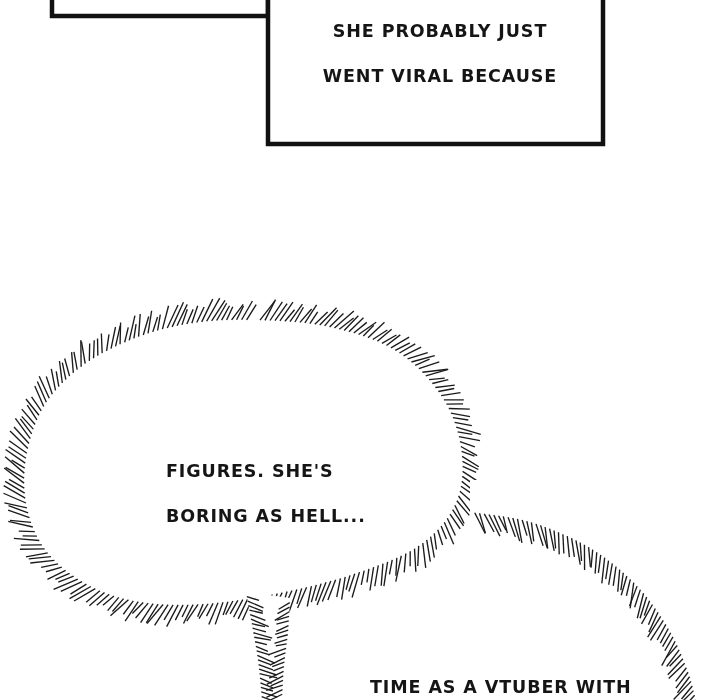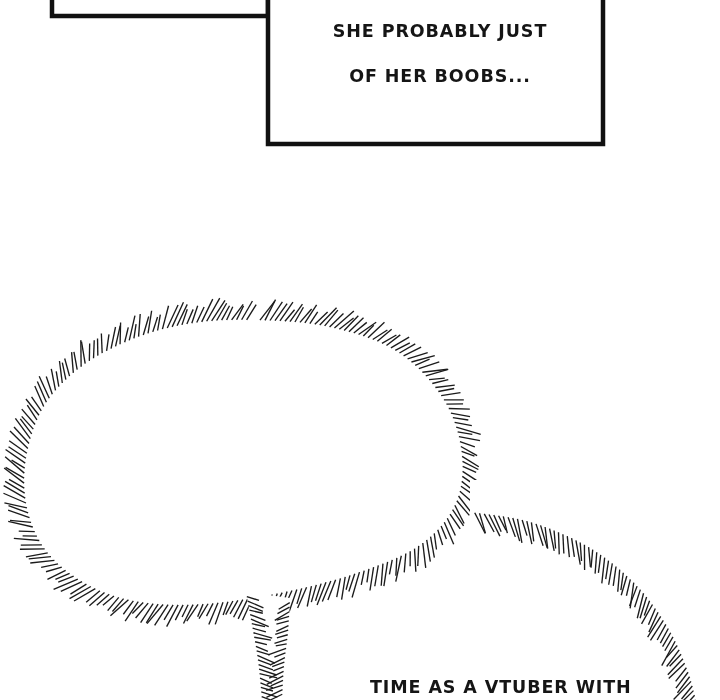--- a/index.html
+++ b/index.html
@@ -72,6 +72,7 @@
   </svg>
 
   <div class="comic-text centered" style="left:315px; top:20px; width:250px;"><span style="display: block;">SHE PROBABLY JUST</span>
+<span style="display: block;">WENT VIRAL BECAUSE</span>
 <span style="display: block;">OF HER BOOBS...</span></div>
 
   <svg class="spiky-svg" id="spiky-left" viewBox="0 0 720 700">

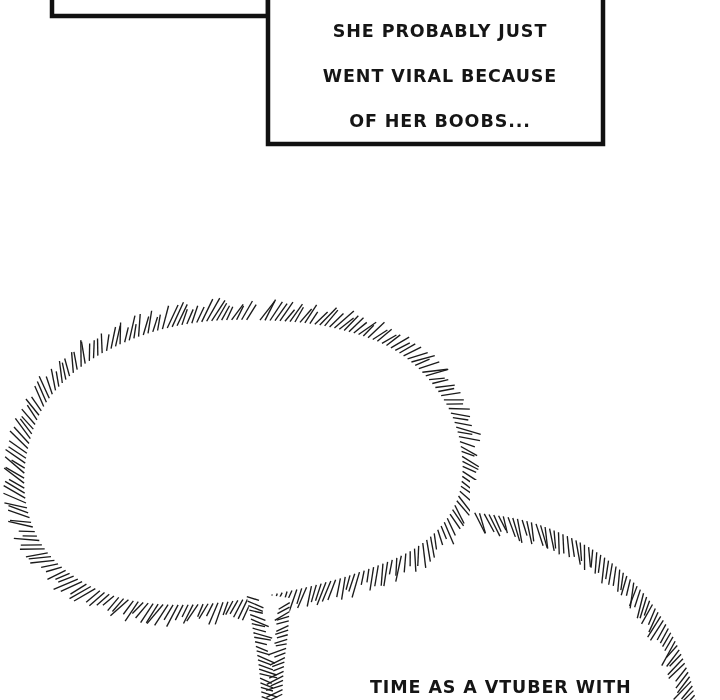--- a/index.html
+++ b/index.html
@@ -73,7 +73,7 @@
 
   <div class="comic-text centered" style="left:315px; top:20px; width:250px;"><span style="display: block;">SHE PROBABLY JUST</span>
 <span style="display: block;">WENT VIRAL BECAUSE</span>
-<span style="display: block;">OF HER BOOBS...</span></div>
+</div>
 
   <svg class="spiky-svg" id="spiky-left" viewBox="0 0 720 700">
       <path d="M 255.00 320.00 L 258.85 320.11 L 262.80 320.24 L 266.83 320.38 L 270.93 320.54 L 275.09 320.72 L 279.30 320.93 L 283.55 321.16 L 287.83 321.44 L 292.13 321.75 L 296.43 322.11 L 300.74 322.51 L 305.04 322.96 L 309.31 323.47 L 313.55 324.04 L 317.75 324.68 L 321.90 325.38 L 325.99 326.15 L 330.00 327.00 L 333.98 327.91 L 337.98 328.86 L 341.99 329.86 L 346.00 330.90 L 350.01 332.00 L 354.00 333.15 L 357.97 334.35 L 361.91 335.61 L 365.81 336.94 L 369.67 338.32 L 373.48 339.78 L 377.22 341.30 L 380.90 342.89 L 384.50 344.55 L 388.02 346.29 L 391.45 348.11 L 394.78 350.02 L 398.00 352.00 L 401.14 354.09 L 404.23 356.29 L 407.26 358.59 L 410.24 360.99 L 413.15 363.47 L 416.00 366.04 L 418.78 368.67 L 421.49 371.37 L 424.13 374.13 L 426.68 376.92 L 429.16 379.76 L 431.56 382.63 L 433.86 385.52 L 436.08 388.42 L 438.21 391.33 L 440.24 394.23 L 442.17 397.13 L 444.00 400.00 L 445.73 402.89 L 447.37 405.83 L 448.91 408.82 L 450.36 411.85 L 451.73 414.91 L 453.00 418.00 L 454.19 421.11 L 455.29 424.24 L 456.31 427.38 L 457.25 430.51 L 458.11 433.65 L 458.89 436.78 L 459.59 439.89 L 460.22 442.98 L 460.77 446.04 L 461.25 449.07 L 461.66 452.06 L 462.00 455.00 L 462.27 457.92 L 462.47 460.83 L 462.60 463.74 L 462.66 466.64 L 462.65 469.53 L 462.56 472.41 L 462.39 475.27 L 462.14 478.11 L 461.81 480.94 L 461.40 483.74 L 460.91 486.51 L 460.33 489.26 L 459.67 491.97 L 458.92 494.66 L 458.08 497.30 L 457.14 499.91 L 456.12 502.48 L 455.00 505.00 L 453.79 507.49 L 452.48 509.95 L 451.08 512.40 L 449.58 514.81 L 448.00 517.20 L 446.33 519.56 L 444.58 521.88 L 442.74 524.18 L 440.81 526.44 L 438.81 528.66 L 436.72 530.85 L 434.56 533.00 L 432.31 535.11 L 430.00 537.18 L 427.60 539.20 L 425.14 541.18 L 422.60 543.11 L 420.00 545.00 L 417.31 546.83 L 414.51 548.61 L 411.62 550.33 L 408.64 552.01 L 405.56 553.64 L 402.41 555.22 L 399.18 556.77 L 395.87 558.28 L 392.50 559.75 L 389.07 561.19 L 385.58 562.61 L 382.04 564.00 L 378.45 565.37 L 374.82 566.72 L 371.16 568.06 L 367.46 569.38 L 363.74 570.69 L 360.00 572.00 L 356.21 573.30 L 352.35 574.57 L 348.43 575.83 L 344.44 577.07 L 340.39 578.29 L 336.30 579.48 L 332.15 580.66 L 327.97 581.81 L 323.75 582.94 L 319.50 584.04 L 315.22 585.13 L 310.93 586.19 L 306.61 587.22 L 302.29 588.23 L 297.96 589.21 L 293.64 590.17 L 289.31 591.10 L 285.00 592.00 L 280.66 592.89 L 276.25 593.76 L 271.78 594.62 L 267.27 595.47 L 262.72 596.30 L 258.15 597.11 L 253.56 597.89 L 248.96 598.65 L 244.38 599.38 L 239.80 600.07 L 235.25 600.72 L 230.74 601.33 L 226.27 601.90 L 221.87 602.43 L 217.52 602.90 L 213.26 603.33 L 209.08 603.69 L 205.00 604.00 L 201.00 604.26 L 197.05 604.47 L 193.15 604.65 L 189.30 604.78 L 185.50 604.88 L 181.74 604.93 L 178.03 604.93 L 174.37 604.89 L 170.75 604.81 L 167.17 604.69 L 163.64 604.51 L 160.15 604.30 L 156.70 604.03 L 153.28 603.72 L 149.91 603.36 L 146.57 602.96 L 143.27 602.50 L 140.00 602.00 L 136.77 601.45 L 133.59 600.86 L 130.45 600.22 L 127.36 599.54 L 124.31 598.81 L 121.30 598.04 L 118.33 597.22 L 115.39 596.35 L 112.50 595.44 L 109.64 594.48 L 106.82 593.47 L 104.04 592.41 L 101.29 591.30 L 98.57 590.14 L 95.88 588.93 L 93.22 587.67 L 90.60 586.36 L 88.00 585.00 L 85.42 583.58 L 82.85 582.10 L 80.29 580.55 L 77.75 578.95 L 75.23 577.30 L 72.74 575.59 L 70.29 573.84 L 67.87 572.03 L 65.50 570.19 L 63.18 568.30 L 60.91 566.37 L 58.70 564.41 L 56.56 562.41 L 54.49 560.38 L 52.49 558.32 L 50.57 556.24 L 48.74 554.13 L 47.00 552.00 L 45.34 549.84 L 43.75 547.63 L 42.23 545.37 L 40.78 543.08 L 39.39 540.74 L 38.07 538.37 L 36.82 535.96 L 35.63 533.53 L 34.50 531.06 L 33.43 528.57 L 32.43 526.06 L 31.48 523.52 L 30.59 520.96 L 29.76 518.39 L 28.99 515.81 L 28.27 513.21 L 27.61 510.61 L 27.00 508.00 L 26.45 505.37 L 25.95 502.72 L 25.51 500.04 L 25.14 497.33 L 24.82 494.60 L 24.56 491.85 L 24.35 489.08 L 24.21 486.30 L 24.13 483.50 L 24.10 480.69 L 24.13 477.87 L 24.22 475.04 L 24.37 472.20 L 24.58 469.36 L 24.85 466.52 L 25.17 463.68 L 25.56 460.84 L 26.00 458.00 L 26.50 455.14 L 27.06 452.24 L 27.67 449.31 L 28.34 446.35 L 29.07 443.37 L 29.85 440.37 L 30.70 437.37 L 31.60 434.37 L 32.56 431.38 L 33.59 428.40 L 34.67 425.44 L 35.81 422.52 L 37.02 419.63 L 38.29 416.79 L 39.62 414.00 L 41.02 411.26 L 42.48 408.59 L 44.00 406.00 L 45.59 403.46 L 47.26 400.96 L 49.00 398.50 L 50.81 396.07 L 52.69 393.69 L 54.63 391.33 L 56.63 389.02 L 58.69 386.74 L 60.81 384.50 L 62.98 382.30 L 65.21 380.13 L 67.48 378.00 L 69.80 375.91 L 72.16 373.85 L 74.57 371.83 L 77.01 369.85 L 79.49 367.91 L 82.00 366.00 L 84.57 364.13 L 87.20 362.29 L 89.91 360.49 L 92.67 358.72 L 95.50 356.99 L 98.37 355.30 L 101.29 353.64 L 104.25 352.02 L 107.25 350.44 L 110.28 348.89 L 113.33 347.39 L 116.41 345.93 L 119.50 344.50 L 122.60 343.12 L 125.70 341.78 L 128.81 340.47 L 131.91 339.22 L 135.00 338.00 L 138.09 336.83 L 141.20 335.70 L 144.33 334.61 L 147.48 333.56 L 150.64 332.56 L 153.81 331.59 L 157.01 330.67 L 160.22 329.78 L 163.44 328.94 L 166.67 328.13 L 169.92 327.36 L 173.19 326.63 L 176.46 325.94 L 179.75 325.28 L 183.04 324.66 L 186.35 324.07 L 189.67 323.52 L 193.00 323.00 L 196.33 322.52 L 199.64 322.09 L 202.95 321.69 L 206.26 321.33 L 209.57 321.02 L 212.89 320.74 L 216.22 320.50 L 219.57 320.29 L 222.94 320.13 L 226.33 319.99 L 229.76 319.89 L 233.22 319.81 L 236.72 319.77 L 240.27 319.76 L 243.87 319.78 L 247.52 319.83 L 251.23 319.90 Z" fill="#ffffff" stroke="none"></path>

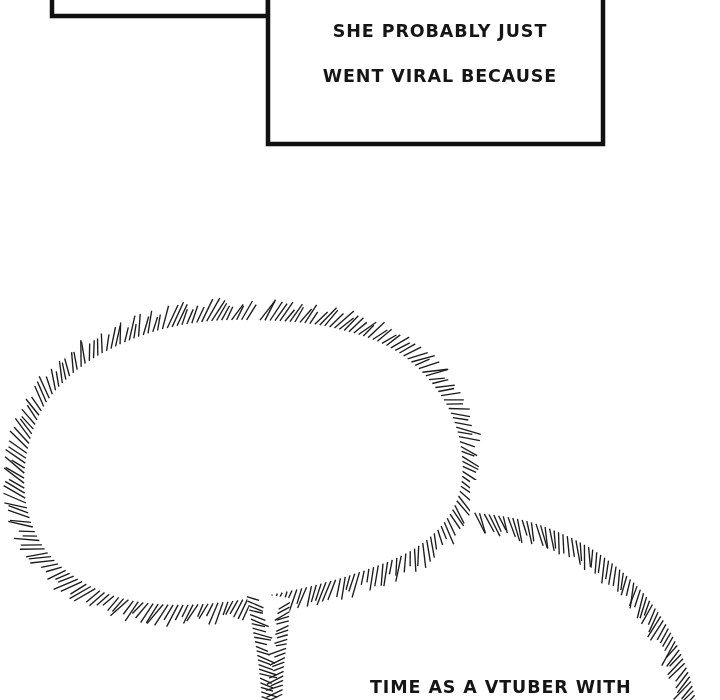--- a/index.html
+++ b/index.html
@@ -356,6 +356,8 @@
       <line x1="282.29" y1="694.25" x2="270.78" y2="699.76" class="spike" stroke-width="1.33"></line>
     </svg>
 
+  <div class="comic-text leftal" style="left:166px; top:460px; width:230px;"><span style="display: block;">FIGURES. SHE'S</span>
+<span style="display: block;">BORING AS HELL...</span></div>
 
   <svg class="spiky-svg" id="spiky-right" viewBox="0 0 720 700">
       <path d="M 470.00 512.00 L 471.65 512.26 L 473.57 512.52 L 475.75 512.81 L 478.16 513.10 L 480.78 513.42 L 483.59 513.76 L 486.56 514.12 L 489.68 514.51 L 492.92 514.93 L 496.25 515.38 L 499.66 515.85 L 503.12 516.37 L 506.61 516.92 L 510.11 517.51 L 513.59 518.14 L 517.04 518.82 L 520.43 519.54 L 523.73 520.31 L 526.93 521.13 L 530.00 522.00 L 533.02 522.93 L 536.06 523.90 L 539.13 524.93 L 542.22 526.00 L 545.33 527.12 L 548.44 528.28 L 551.56 529.48 L 554.67 530.72 L 557.78 532.00 L 560.88 533.31 L 563.95 534.66 L 567.01 536.04 L 570.04 537.45 L 573.03 538.89 L 575.98 540.35 L 578.90 541.84 L 581.76 543.35 L 584.57 544.88 L 587.32 546.43 L 590.00 548.00 L 592.63 549.59 L 595.23 551.23 L 597.79 552.90 L 600.32 554.60 L 602.81 556.34 L 605.27 558.10 L 607.69 559.90 L 610.08 561.72 L 612.43 563.57 L 614.75 565.44 L 617.03 567.33 L 619.28 569.24 L 621.49 571.17 L 623.67 573.11 L 625.81 575.07 L 627.92 577.04 L 629.99 579.02 L 632.03 581.01 L 634.03 583.00 L 636.00 585.00 L 637.93 587.01 L 639.82 589.05 L 641.67 591.12 L 643.49 593.20 L 645.27 595.30 L 647.01 597.43 L 648.71 599.57 L 650.38 601.72 L 652.02 603.89 L 653.63 606.06 L 655.20 608.25 L 656.74 610.44 L 658.24 612.64 L 659.72 614.84 L 661.17 617.04 L 662.59 619.24 L 663.98 621.44 L 665.35 623.63 L 666.69 625.82 L 668.00 628.00 L 669.28 630.18 L 670.53 632.39 L 671.75 634.60 L 672.93 636.83 L 674.08 639.07 L 675.20 641.32 L 676.29 643.56 L 677.34 645.82 L 678.37 648.07 L 679.38 650.31 L 680.35 652.55 L 681.30 654.78 L 682.22 657.00 L 683.11 659.21 L 683.98 661.40 L 684.83 663.57 L 685.66 665.72 L 686.46 667.84 L 687.24 669.93 L 688.00 672.00 L 688.74 674.08 L 689.45 676.21 L 690.14 678.39 L 690.80 680.59 L 691.44 682.81 L 692.05 685.04 L 692.64 687.26 L 693.20 689.46 L 693.74 691.62 L 694.25 693.75 L 694.74 695.82 L 695.20 697.82 L 695.64 699.75 L 696.05 701.58 L 696.44 703.31 L 696.80 704.93 L 697.14 706.42 L 697.45 707.77 L 697.74 708.96 L 720.00 720.00 L 720.00 480.00 L 470.00 480.00 Z" fill="#ffffff" stroke="none"></path>

